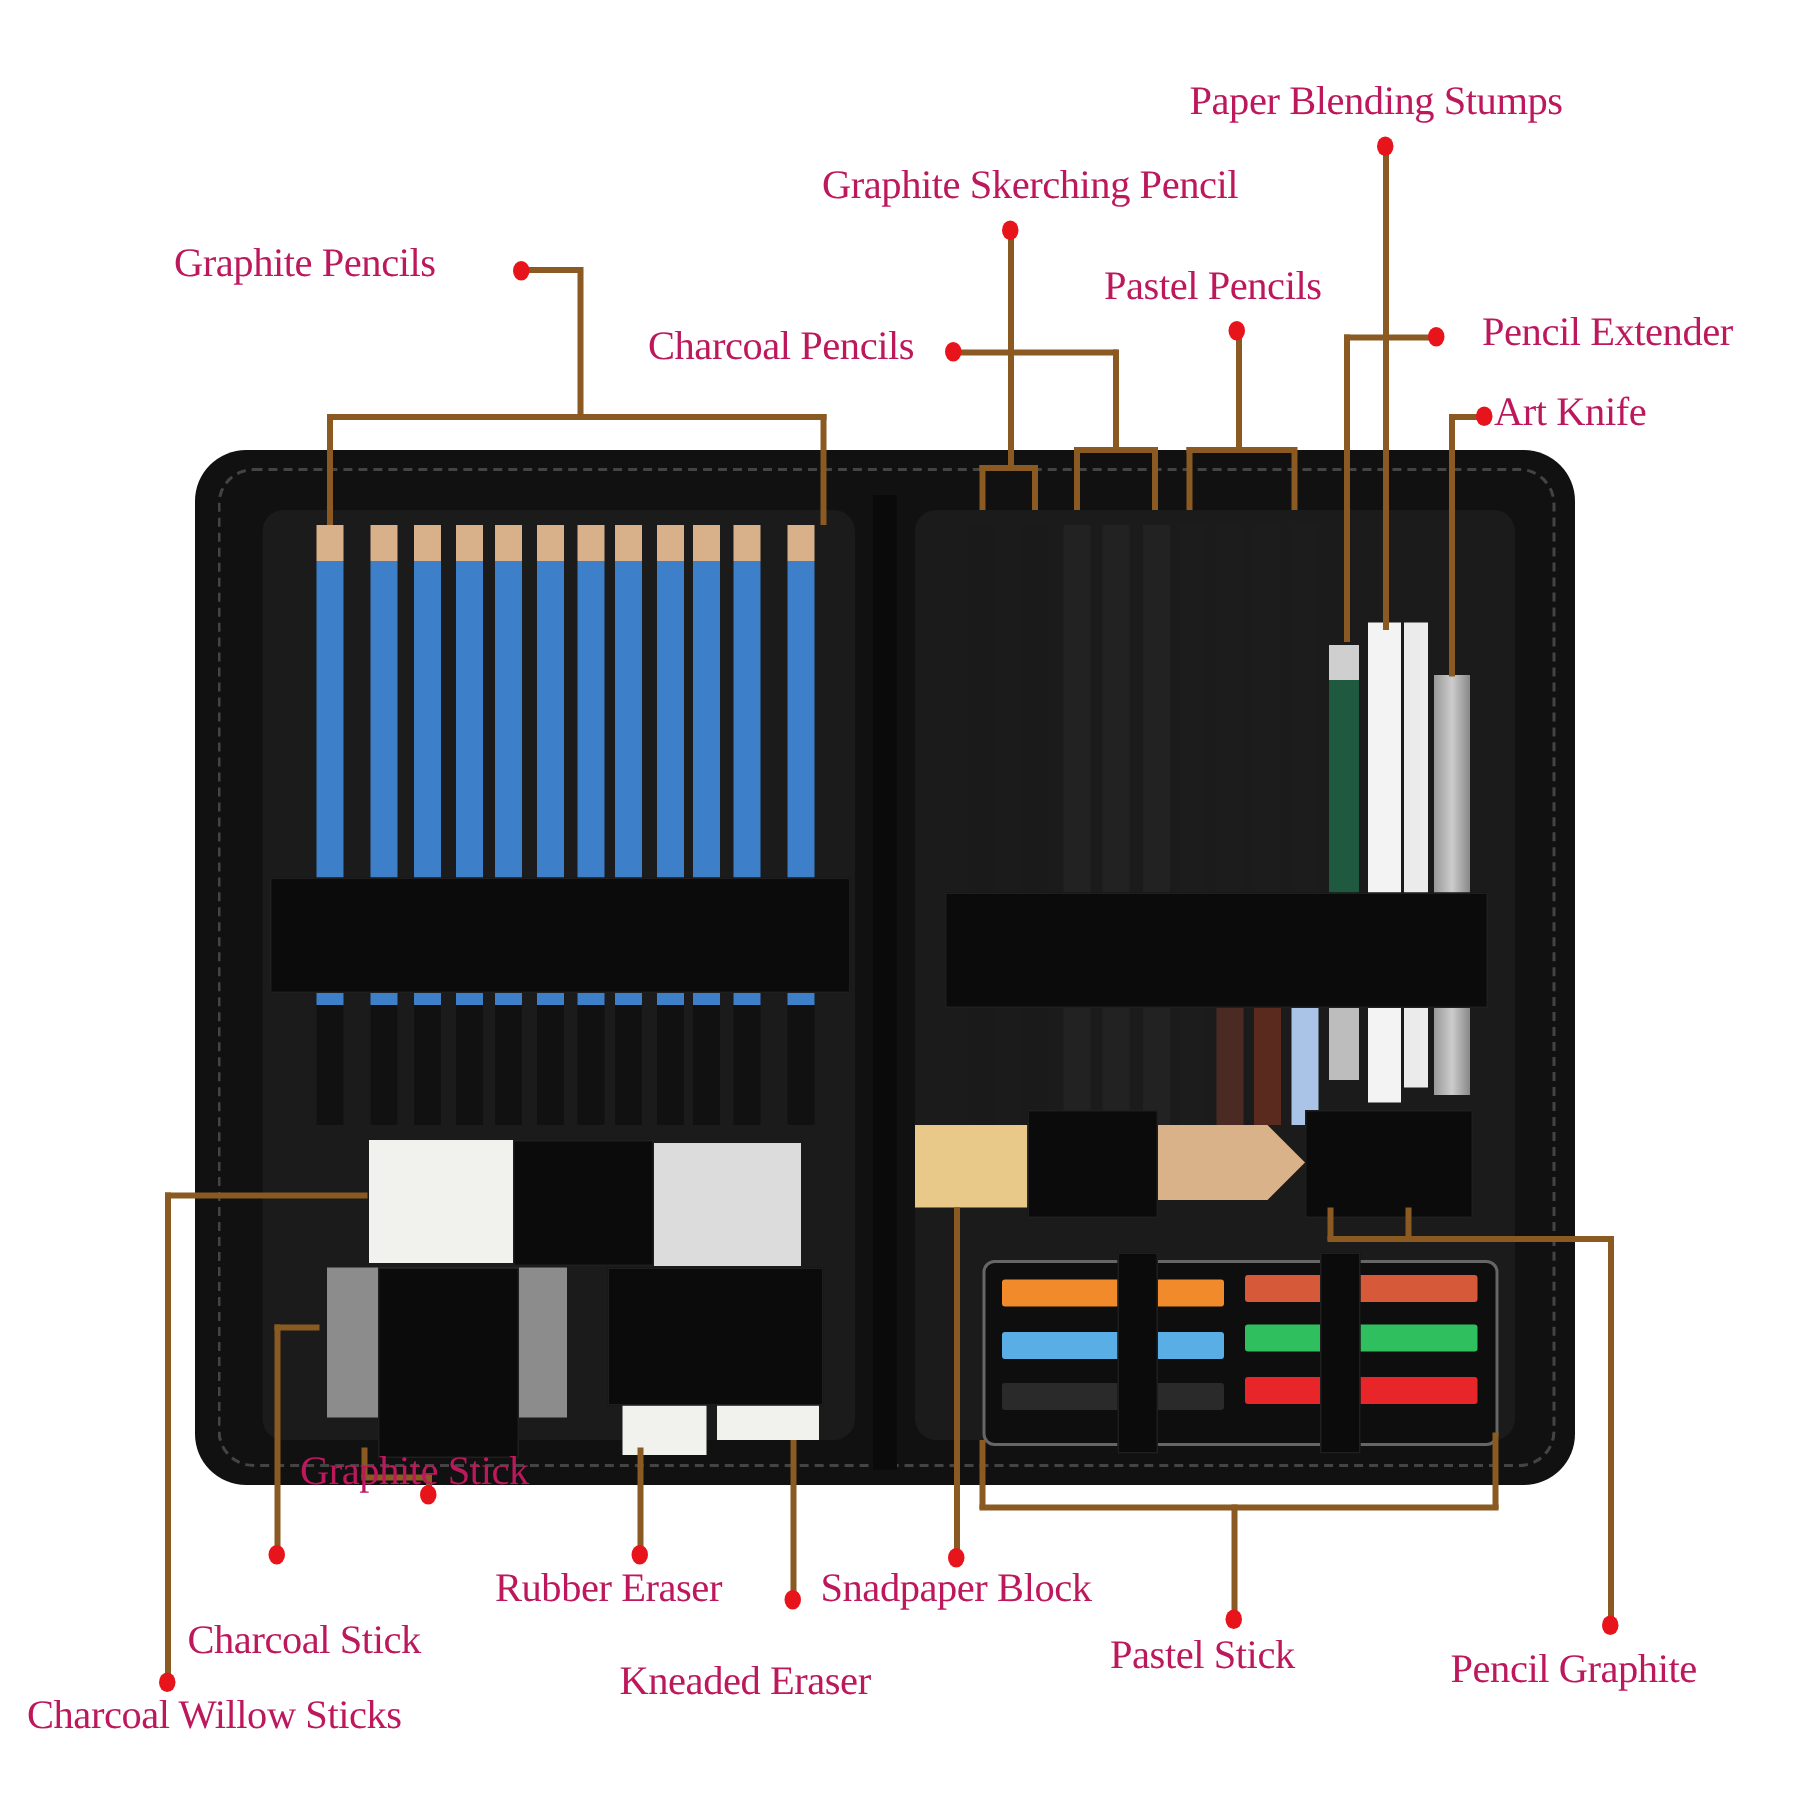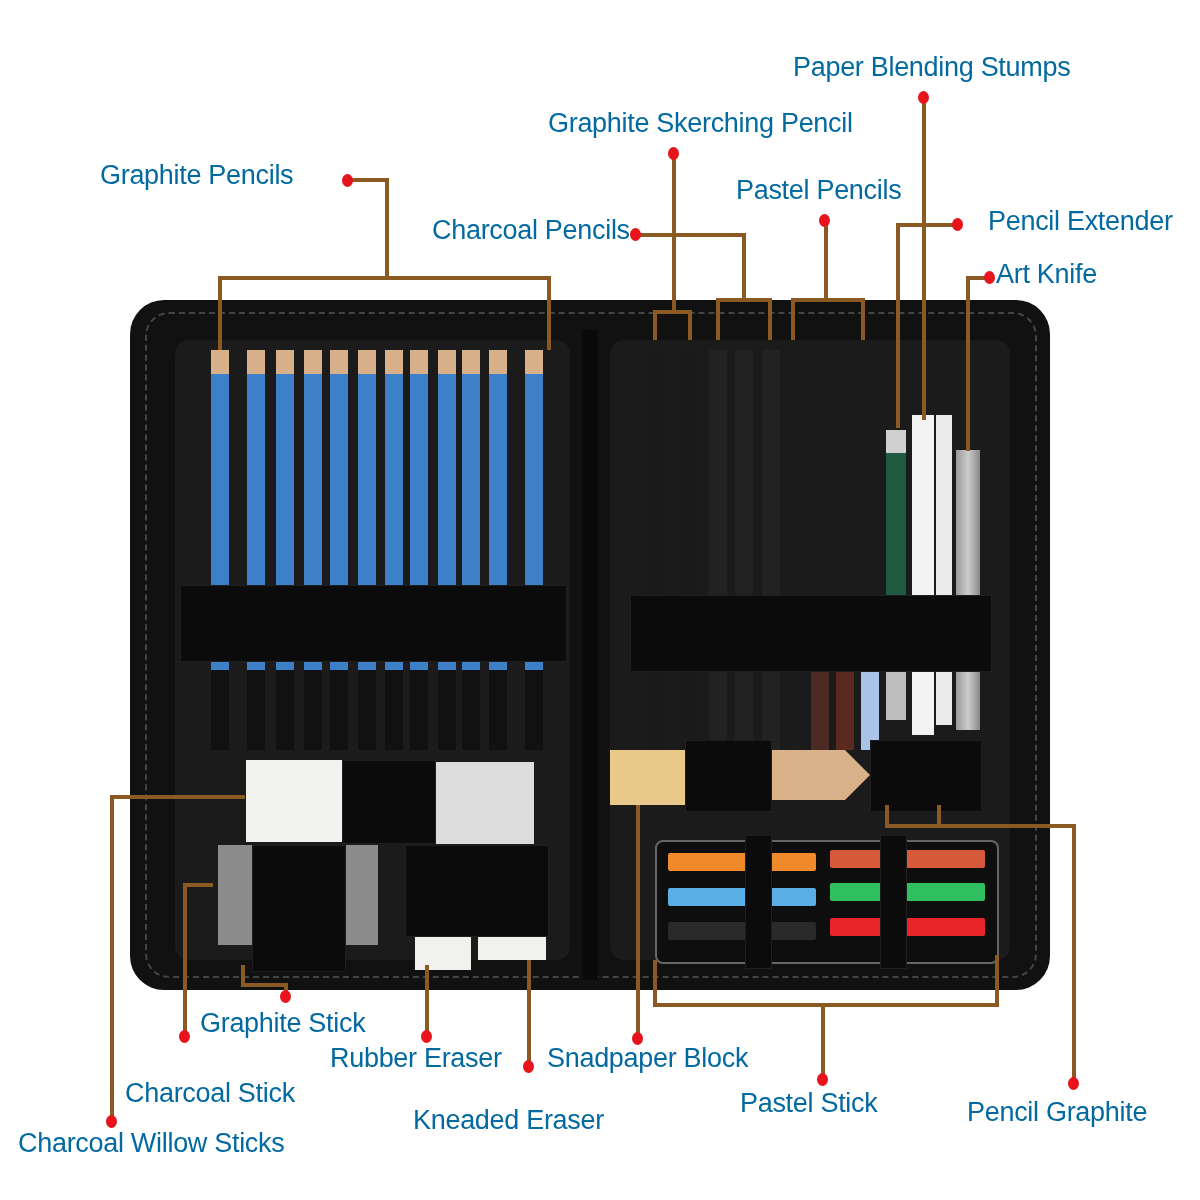--- a/index.html
+++ b/index.html
@@ -4,7 +4,7 @@
 <style>
   html,body{margin:0;padding:0;background:#fff;}
   body{width:1200px;height:1200px;position:relative;overflow:hidden;font-family:"Liberation Sans",sans-serif;}
-  .label{position:absolute;color:#0369a1;font-size:27px;white-space:nowrap;letter-spacing:-0.3px;}
+  .label{position:absolute;color:#be185d;font-size:27px;white-space:nowrap;letter-spacing:-0.3px;font-family:Liberation Serif, serif;}
   .dot{position:absolute;width:11px;height:13px;border-radius:50%;background:#e8141c;}
   .ln{position:absolute;background:#8a5a22;}
   .case{position:absolute;background:#111;border-radius:34px;}

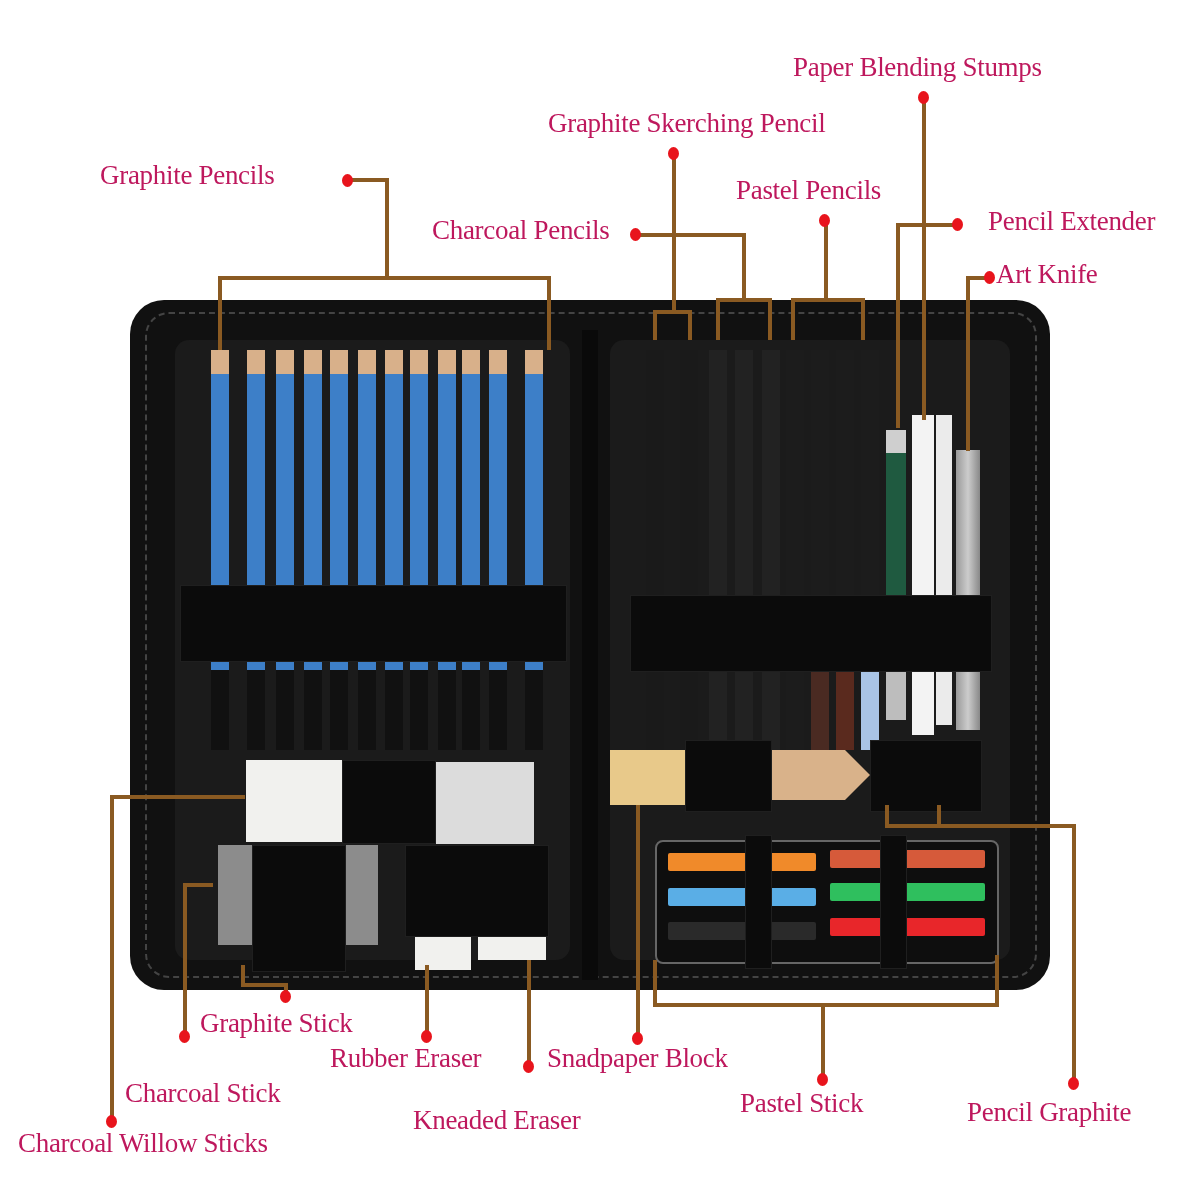--- a/index.html
+++ b/index.html
@@ -155,7 +155,7 @@
   <div class="dot" style="left:106px;top:1115px;"></div>
 </div>
 
-<div class="label" style="left:100px;top:160px;text-align:center;">Graphite Pencils</div>
+<div class="label" style="left:116px;top:160px;text-align:center;">Graphite Pencils</div>
 <div class="label" style="left:402px;top:215px;margin-left:30px;">Charcoal Pencils</div>
 <div class="label" style="left:548px;top:108px;">Graphite Skerching Pencil</div>
 <div class="label" style="left:736px;top:175px;">Pastel Pencils</div>

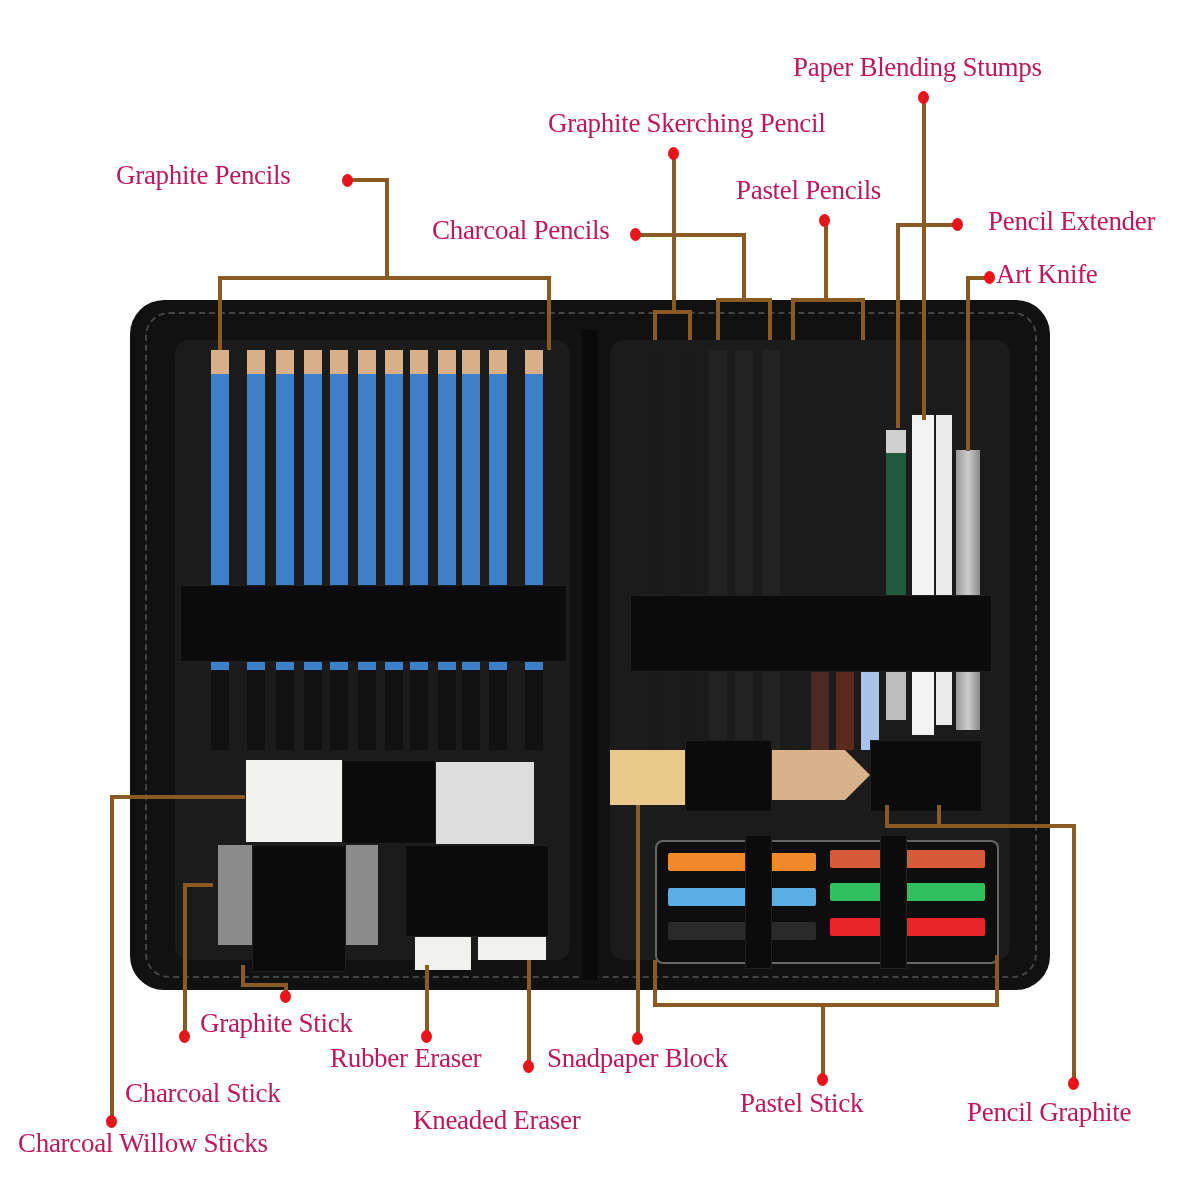--- a/index.html
+++ b/index.html
@@ -162,7 +162,7 @@
 <div class="label" style="left:793px;top:52px;">Paper Blending Stumps</div>
 <div class="label" style="left:988px;top:206px;">Pencil Extender</div>
 <div class="label" style="left:996px;top:259px;text-align:center;">Art Knife</div>
-<div class="label" style="left:200px;top:1008px;">Graphite Stick</div>
+<div class="label" style="left:200px;top:965px;">Graphite Stick</div>
 <div class="label" style="left:330px;top:1043px;">Rubber Eraser</div>
 <div class="label" style="left:547px;top:1043px;">Snadpaper Block</div>
 <div class="label" style="left:125px;top:1078px;">Charcoal Stick</div>

